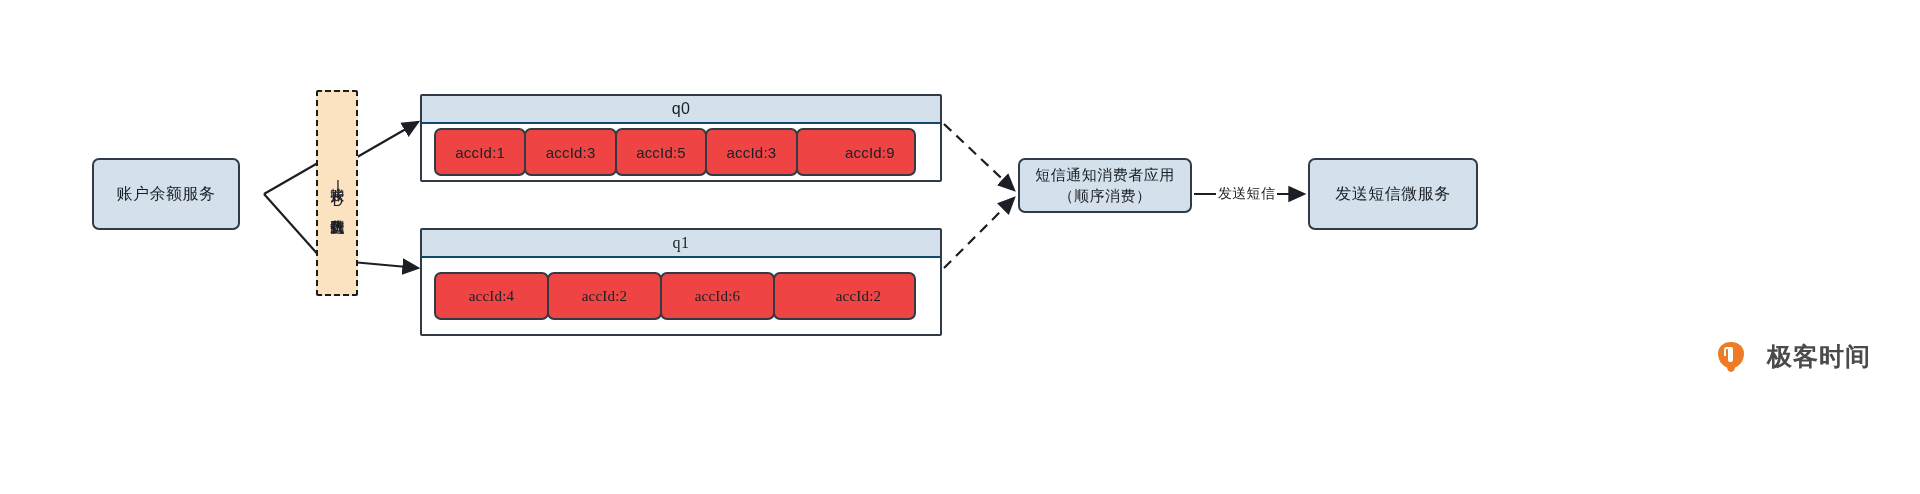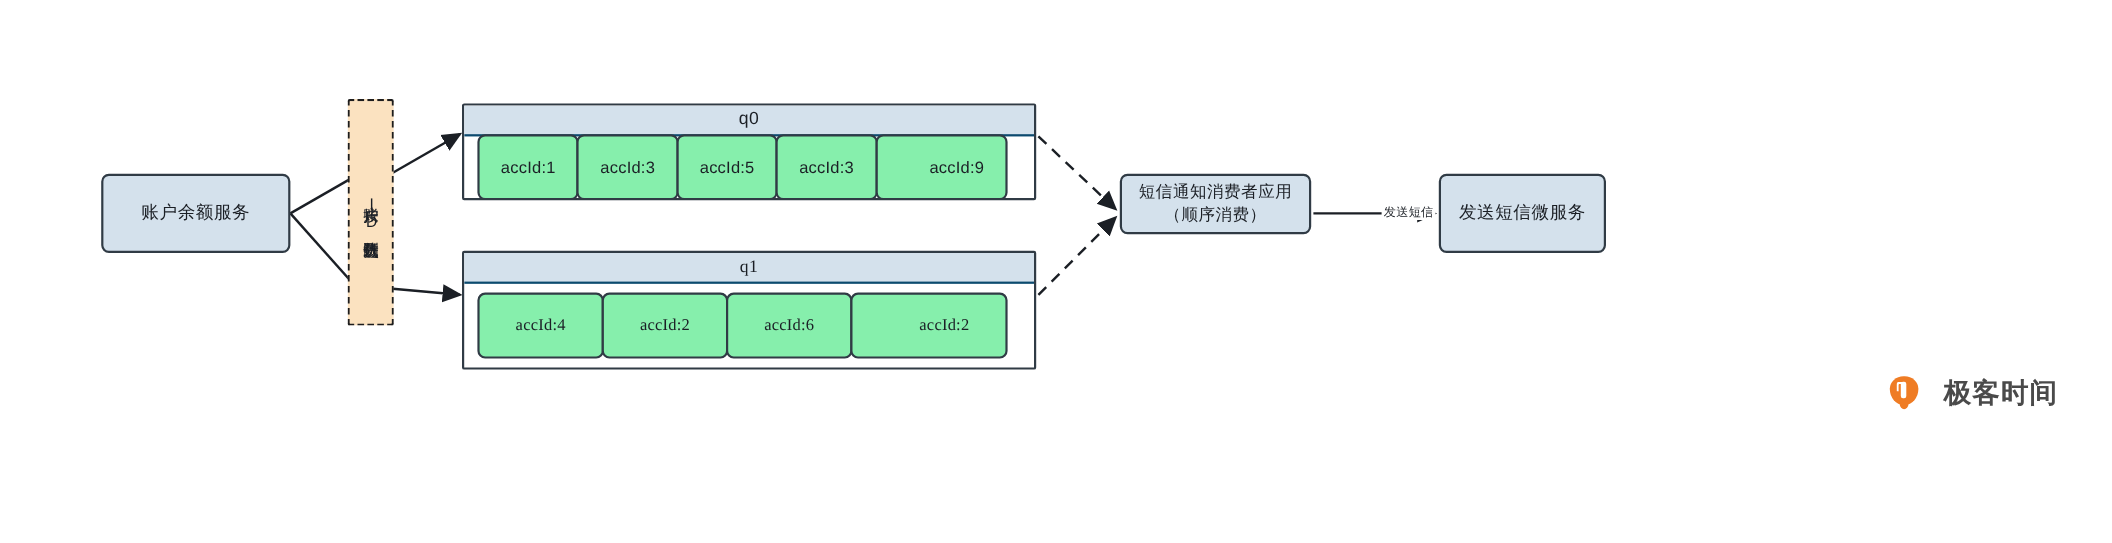--- a/index.html
+++ b/index.html
@@ -115,9 +115,9 @@
   }
   .msg-cell {
     flex: 1 1 0;
-    height: 60px;
-    box-sizing: border-box;
-    background: #86efac;
+    height: 48px;
+    box-sizing: border-box;
+    background: #ef4444;
     border: 2px solid #303b45;
     border-radius: 7px;
     display: flex;

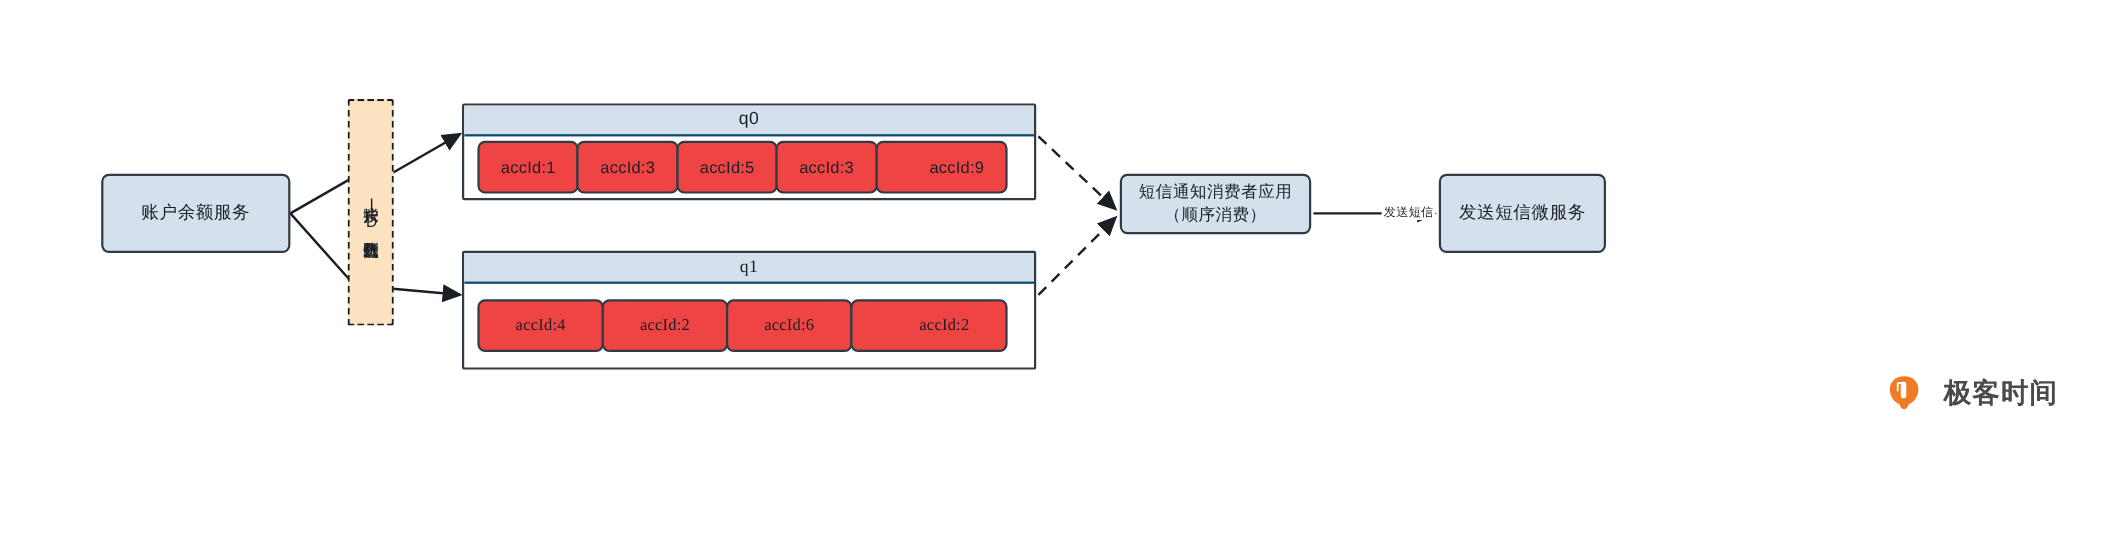--- a/index.html
+++ b/index.html
@@ -55,7 +55,7 @@
   #node-account {
     left: 92px;
     top: 158px;
-    width: 172px;
+    width: 148px;
     height: 72px;
   }
 

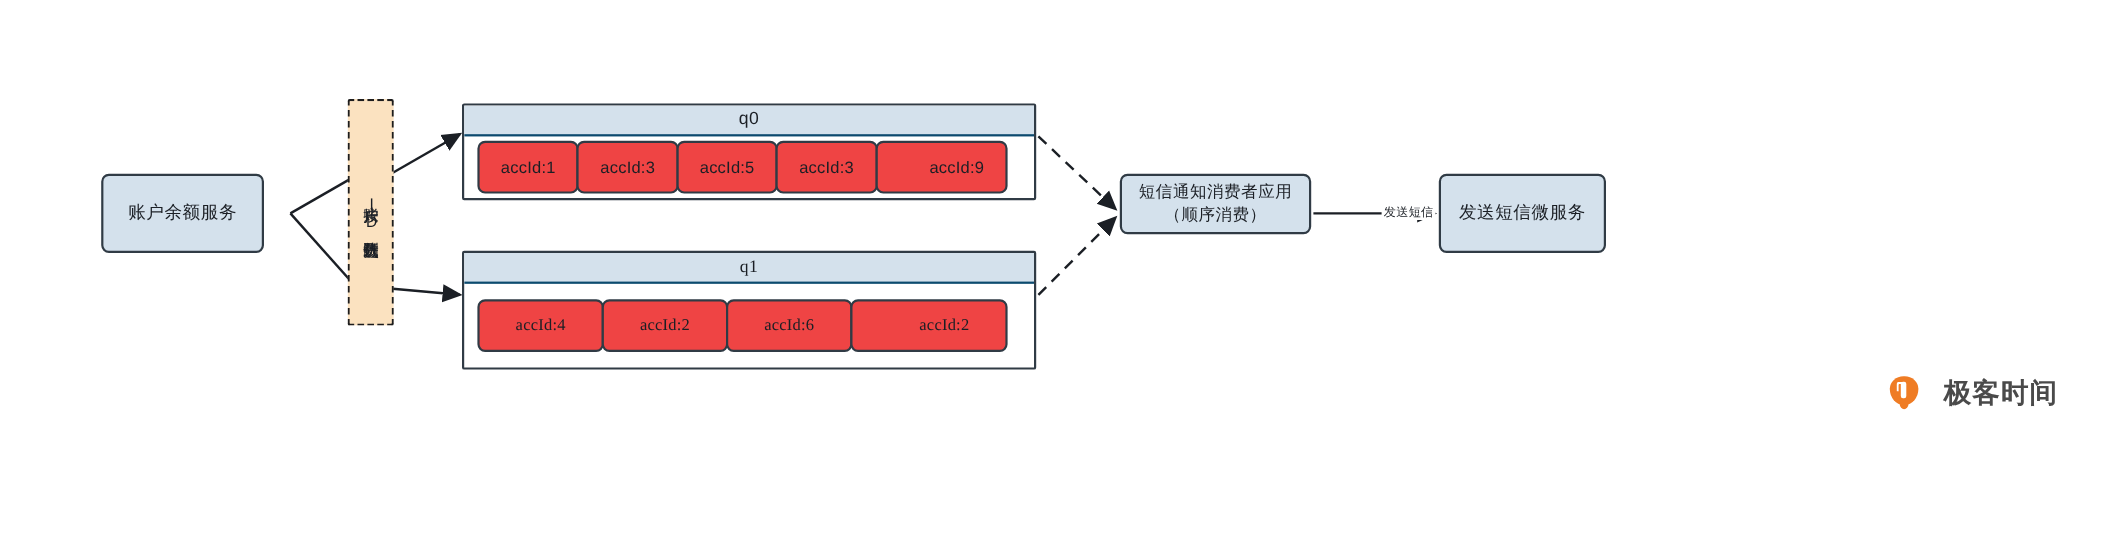--- a/index.html
+++ b/index.html
@@ -151,13 +151,12 @@
   
   .edge-label {
     position: absolute;
-    font-size: 11px;
+    font-size: 14px;
     color: #1b1f25;
     background: #ffffff;
     padding: 0 2px;
     white-space: nowrap;
     letter-spacing: .3px;
-    margin-left: 40px;
   }
   #edge-label-send-sms {
     left: 1216px;

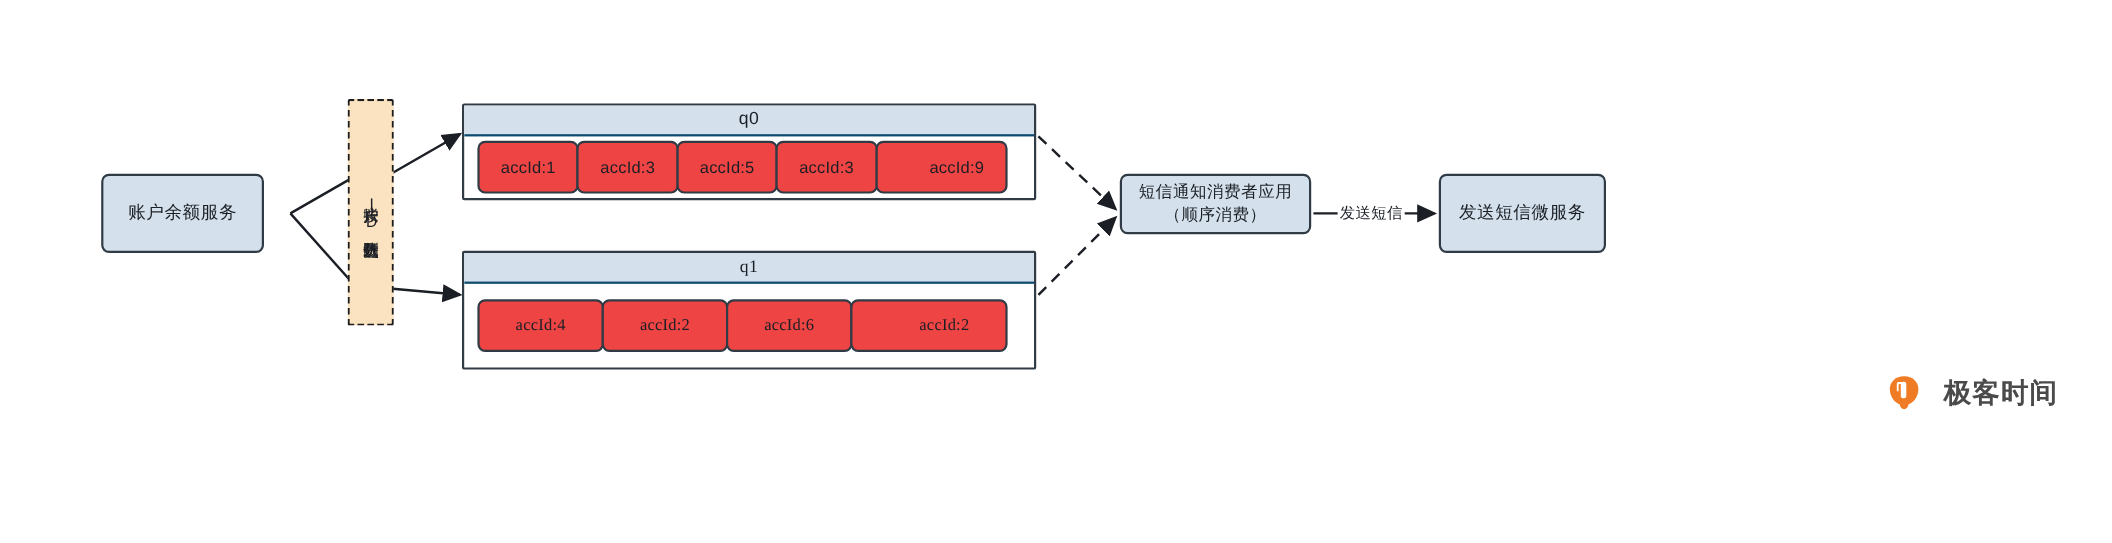--- a/index.html
+++ b/index.html
@@ -144,7 +144,7 @@
   #node-sms-service {
     left: 1308px;
     top: 158px;
-    width: 152px;
+    width: 170px;
     height: 72px;
   }
 

